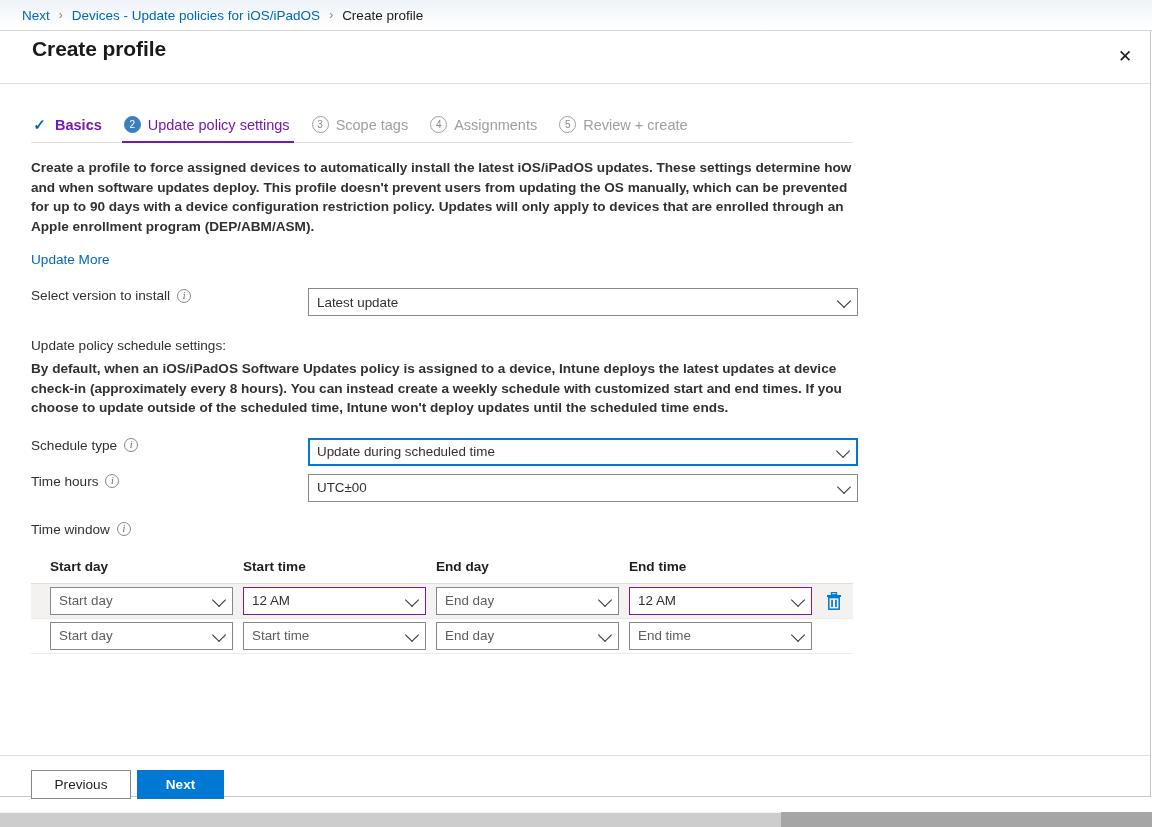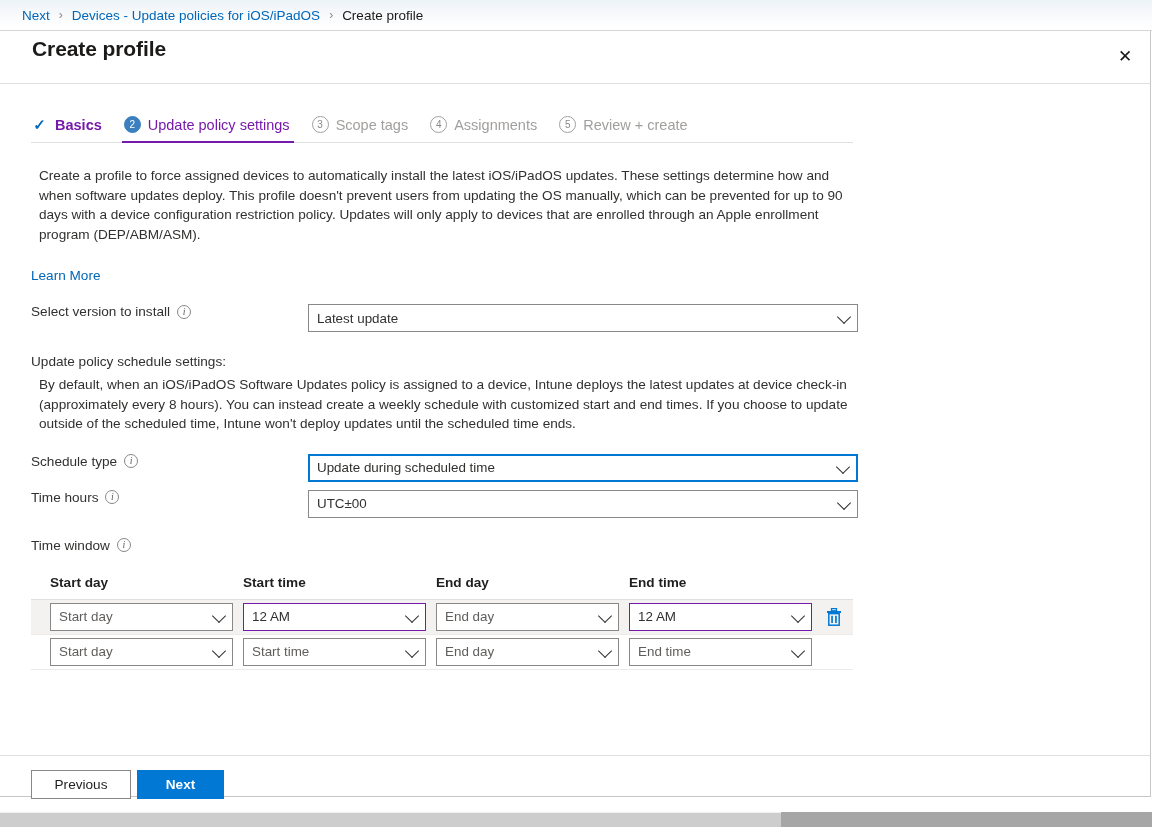--- a/index.html
+++ b/index.html
@@ -126,7 +126,8 @@
     line-height: 19.5px;
     color: #323130;
     width: 824px;
-    margin: 8px;
+    margin: 0;
+    font-weight: bold;
   }
   .link {
     display: inline-block;

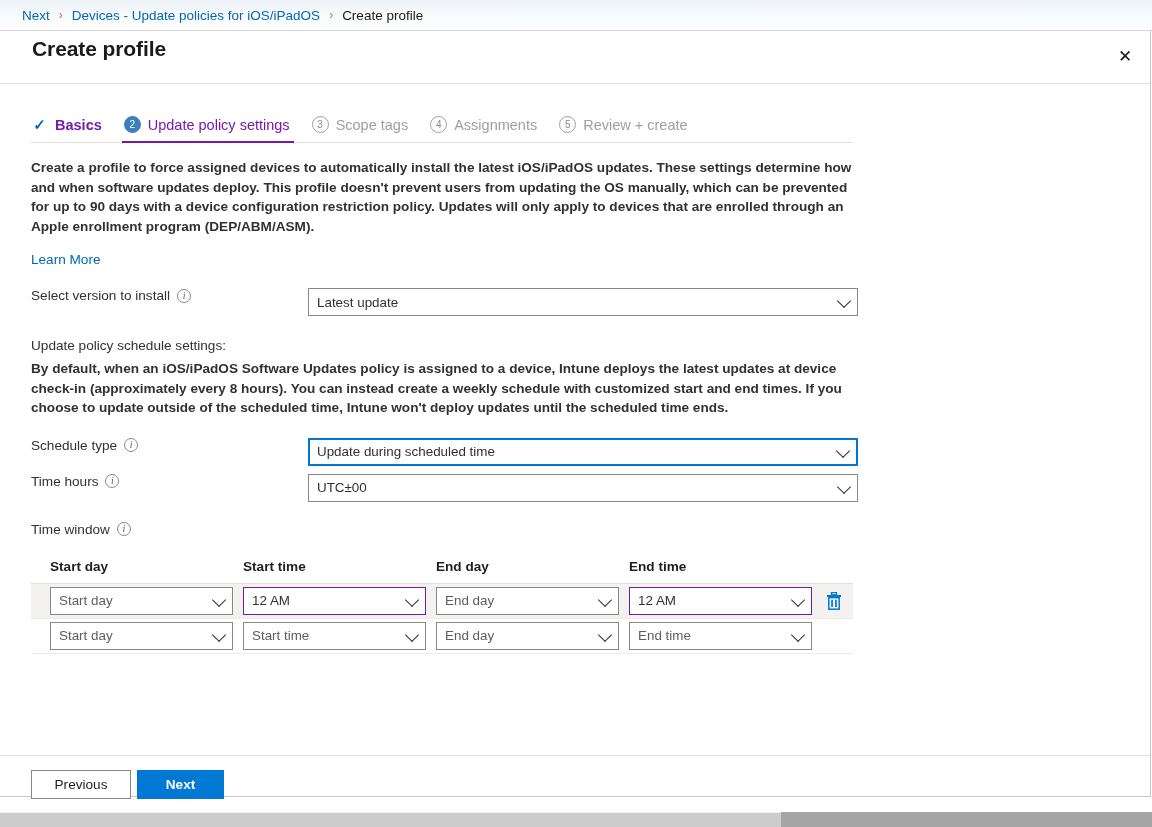--- a/index.html
+++ b/index.html
@@ -305,7 +305,7 @@
     <div class="content">
 
       <p class="para">Create a profile to force assigned devices to automatically install the latest iOS/iPadOS updates. These settings determine how and when software updates deploy. This profile doesn't prevent users from updating the OS manually, which can be prevented for up to 90 days with a device configuration restriction policy. Updates will only apply to devices that are enrolled through an Apple enrollment program (DEP/ABM/ASM).</p>
-      <span class="link">Learn More</span>
+      <span class="link">Update More</span>
 
       <div class="field-row">
         <div class="field-label">

